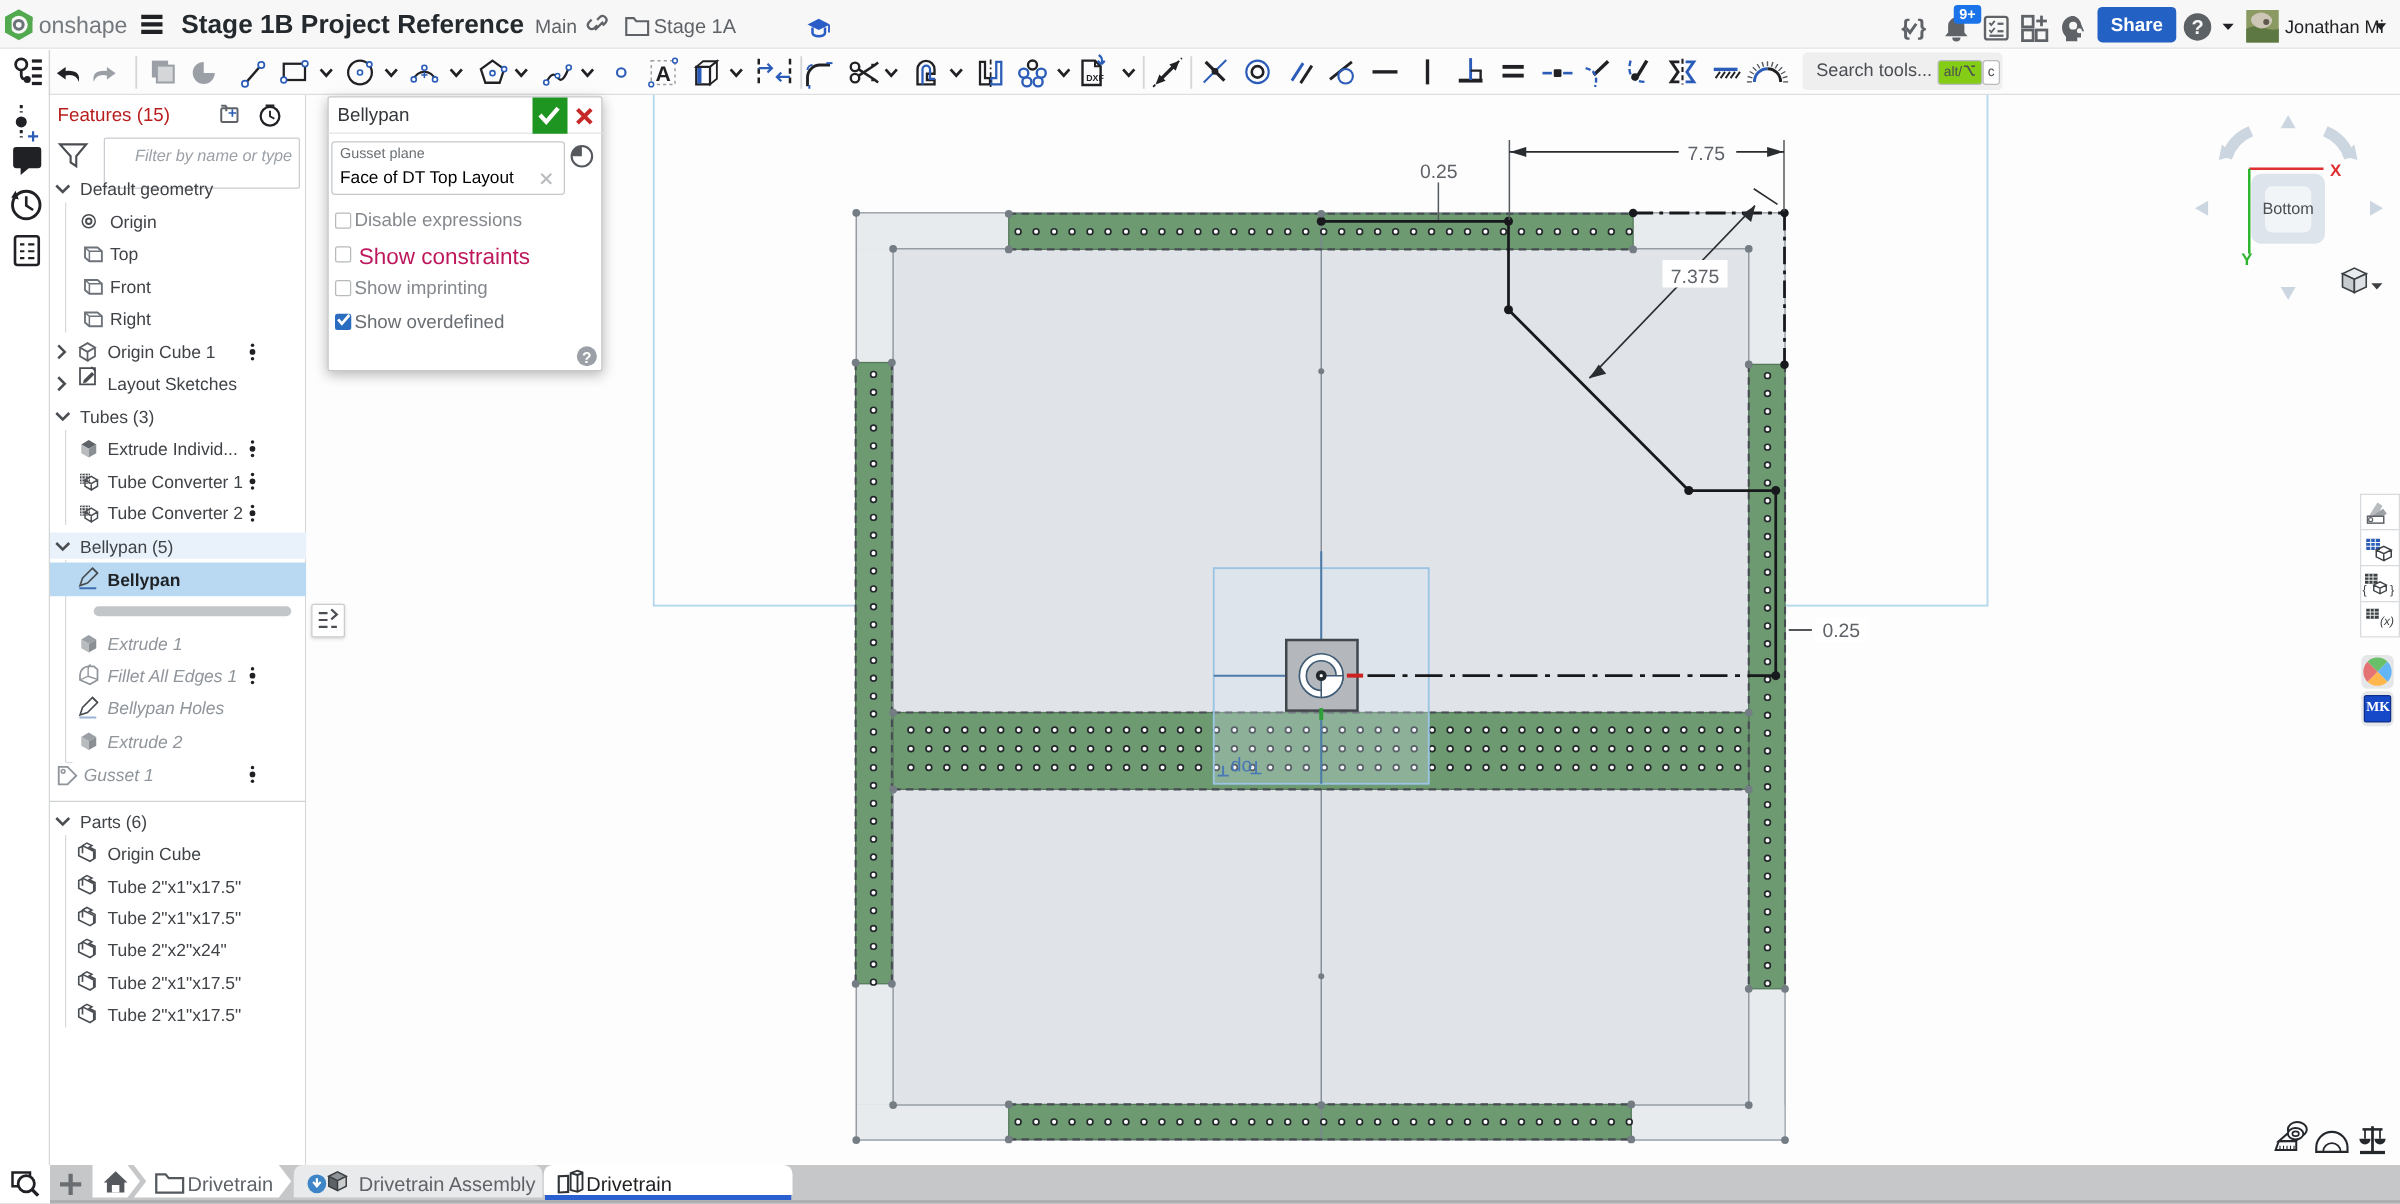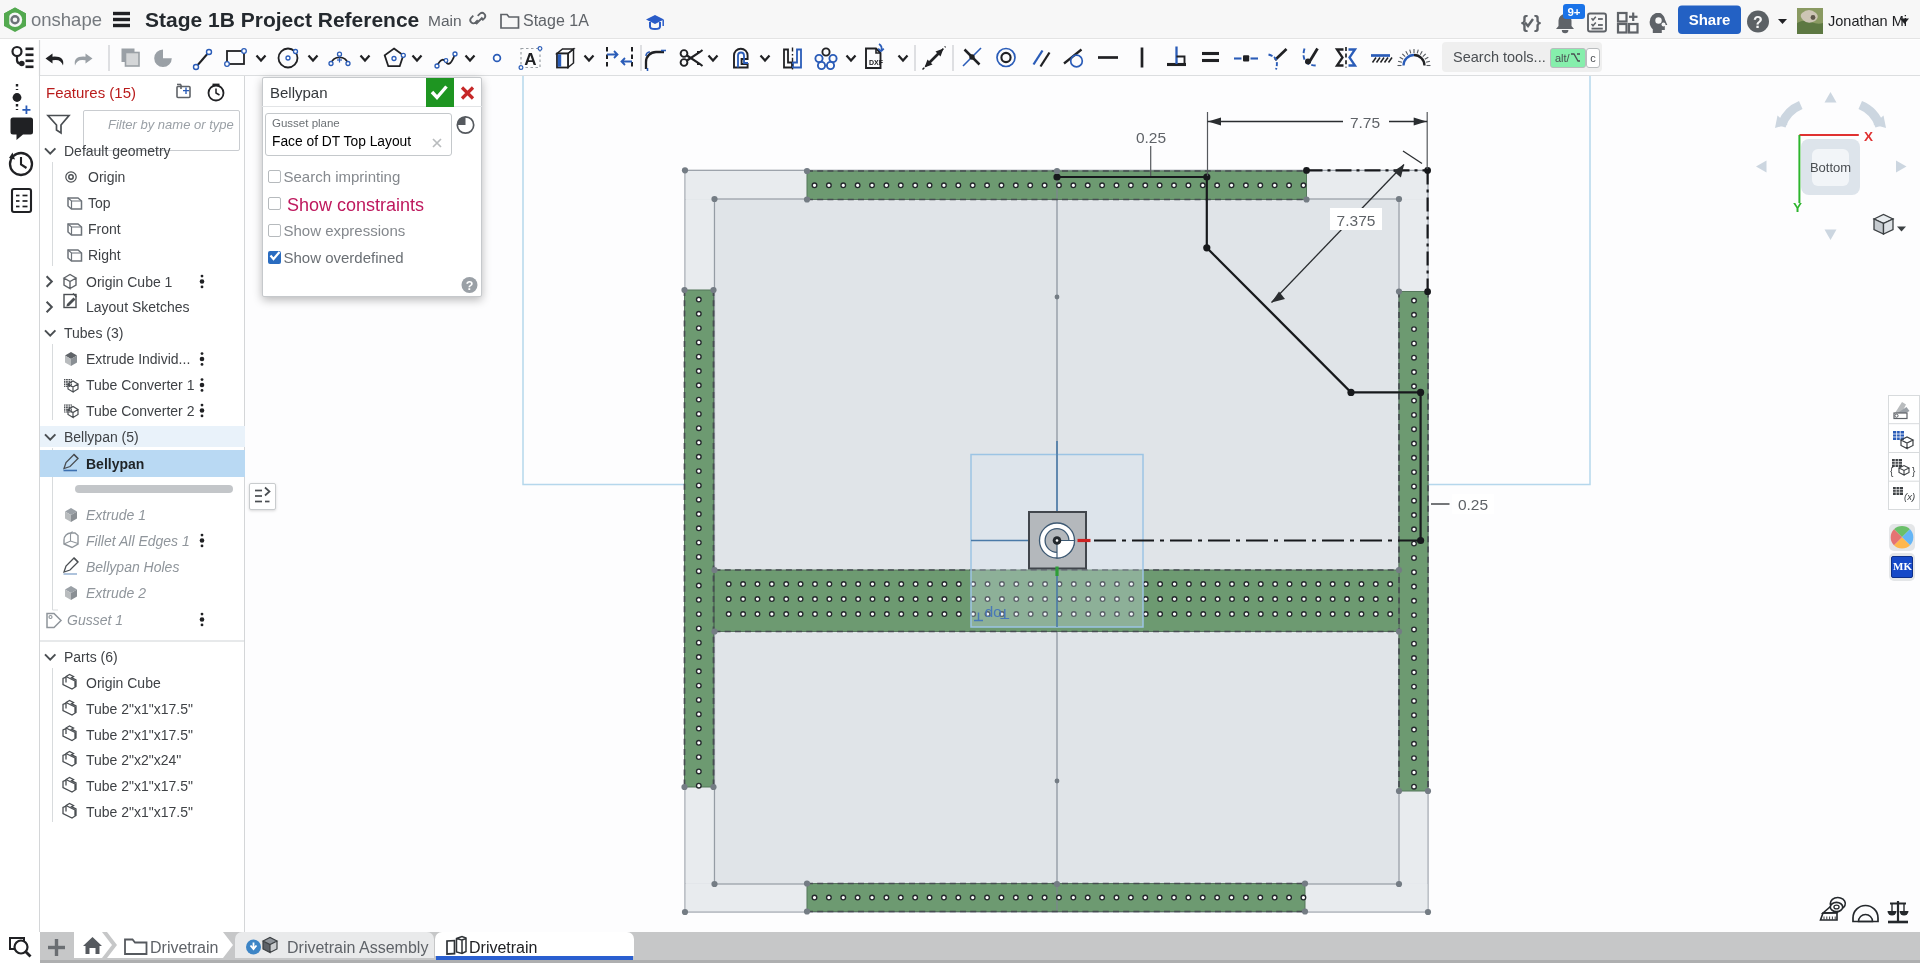--- a/index.html
+++ b/index.html
@@ -199,7 +199,7 @@
   </svg>
 <div class="abs" style="left:1442px;top:42px;width:160px;height:30px;background:#efefef;border-radius:4px"></div>
 <div class="abs" style="left:1453px;top:49px;font-size:14.5px;color:#4a4e52">Search tools...</div>
-<div class="abs" style="left:1550px;top:47.5px;height:20px;padding:0 4px;background:#86efac;border:1px solid #b9bcbe;border-radius:3px;font-size:11px;color:#4a4e52;line-height:18px">alt/<svg width="11" height="11" viewBox="0 0 11 11" style="vertical-align:-1px">
+<div class="abs" style="left:1550px;top:47.5px;height:20px;padding:0 4px;background:#84cc16;border:1px solid #b9bcbe;border-radius:3px;font-size:11px;color:#4a4e52;line-height:18px">alt/<svg width="11" height="11" viewBox="0 0 11 11" style="vertical-align:-1px">
       <path d="M1 2 h3 l4 7 h2 M7 2 h3" stroke="#4a4e52" stroke-width="1.3" fill="none"></path>
     </svg></div>
 <div class="abs" style="left:1586px;top:47.5px;width:14px;height:20px;background:#fff;border:1px solid #b9bcbe;border-radius:3px;font-size:11px;color:#4a4e52;line-height:18px;text-align:center">c</div>

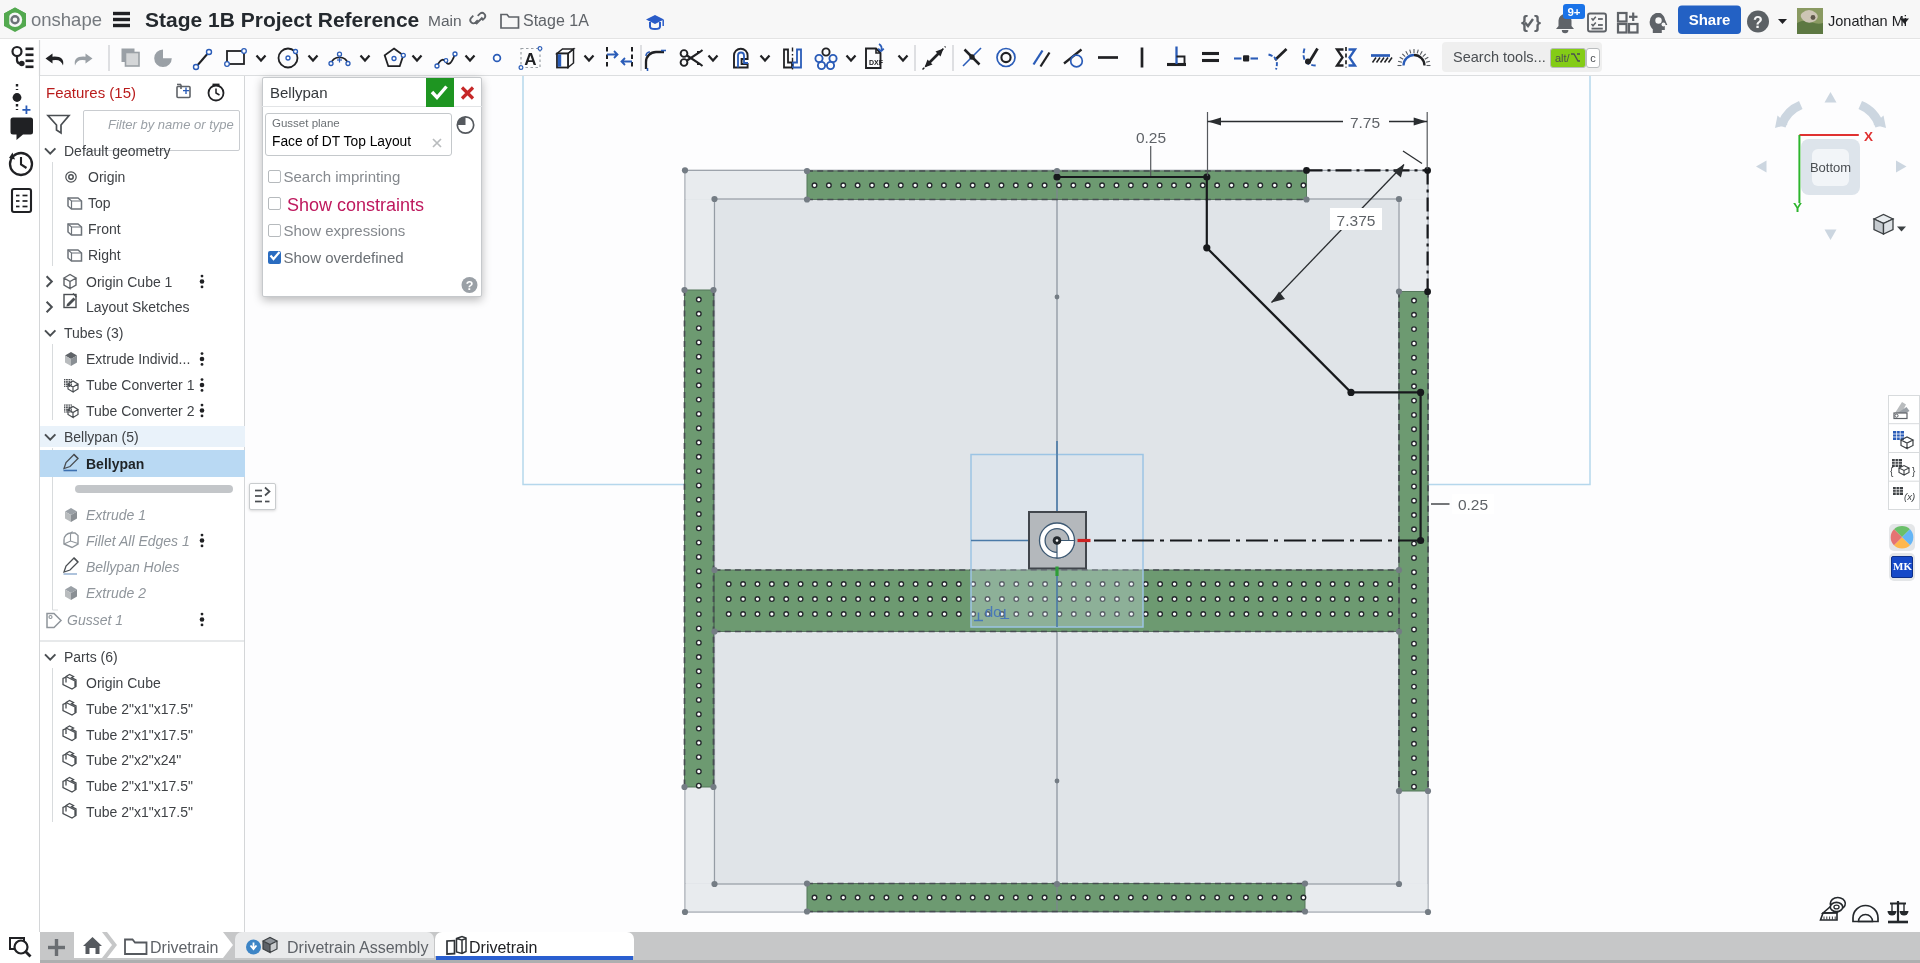--- a/index.html
+++ b/index.html
@@ -794,7 +794,7 @@
     <path d="M465.5 125 L465.5 116.8 A8.2 8.2 0 0 0 457.3 125 Z" fill="#55595e" stroke="none" stroke-width="1.5"></path>
   </svg>
 <div class="abs" style="left:267.5px;top:169.5px;width:13.5px;height:13.5px;background:#fff;border:1.5px solid #b6babd;border-radius:2px"></div>
-<div class="abs" style="left:283.5px;top:168.0px;font-size:15px;color:#85898e">Search imprinting</div>
+<div class="abs" style="left:283.5px;top:168.0px;font-size:15px;color:#85898e">Disable expressions</div>
 <div class="abs" style="left:267.5px;top:196.5px;width:13.5px;height:13.5px;background:#fff;border:1.5px solid #b6babd;border-radius:2px"></div>
 <div class="abs" style="left:287px;top:195.0px;font-size:18px;color:#be185d">Show constraints</div>
 <div class="abs" style="left:267.5px;top:223.5px;width:13.5px;height:13.5px;background:#fff;border:1.5px solid #b6babd;border-radius:2px"></div>

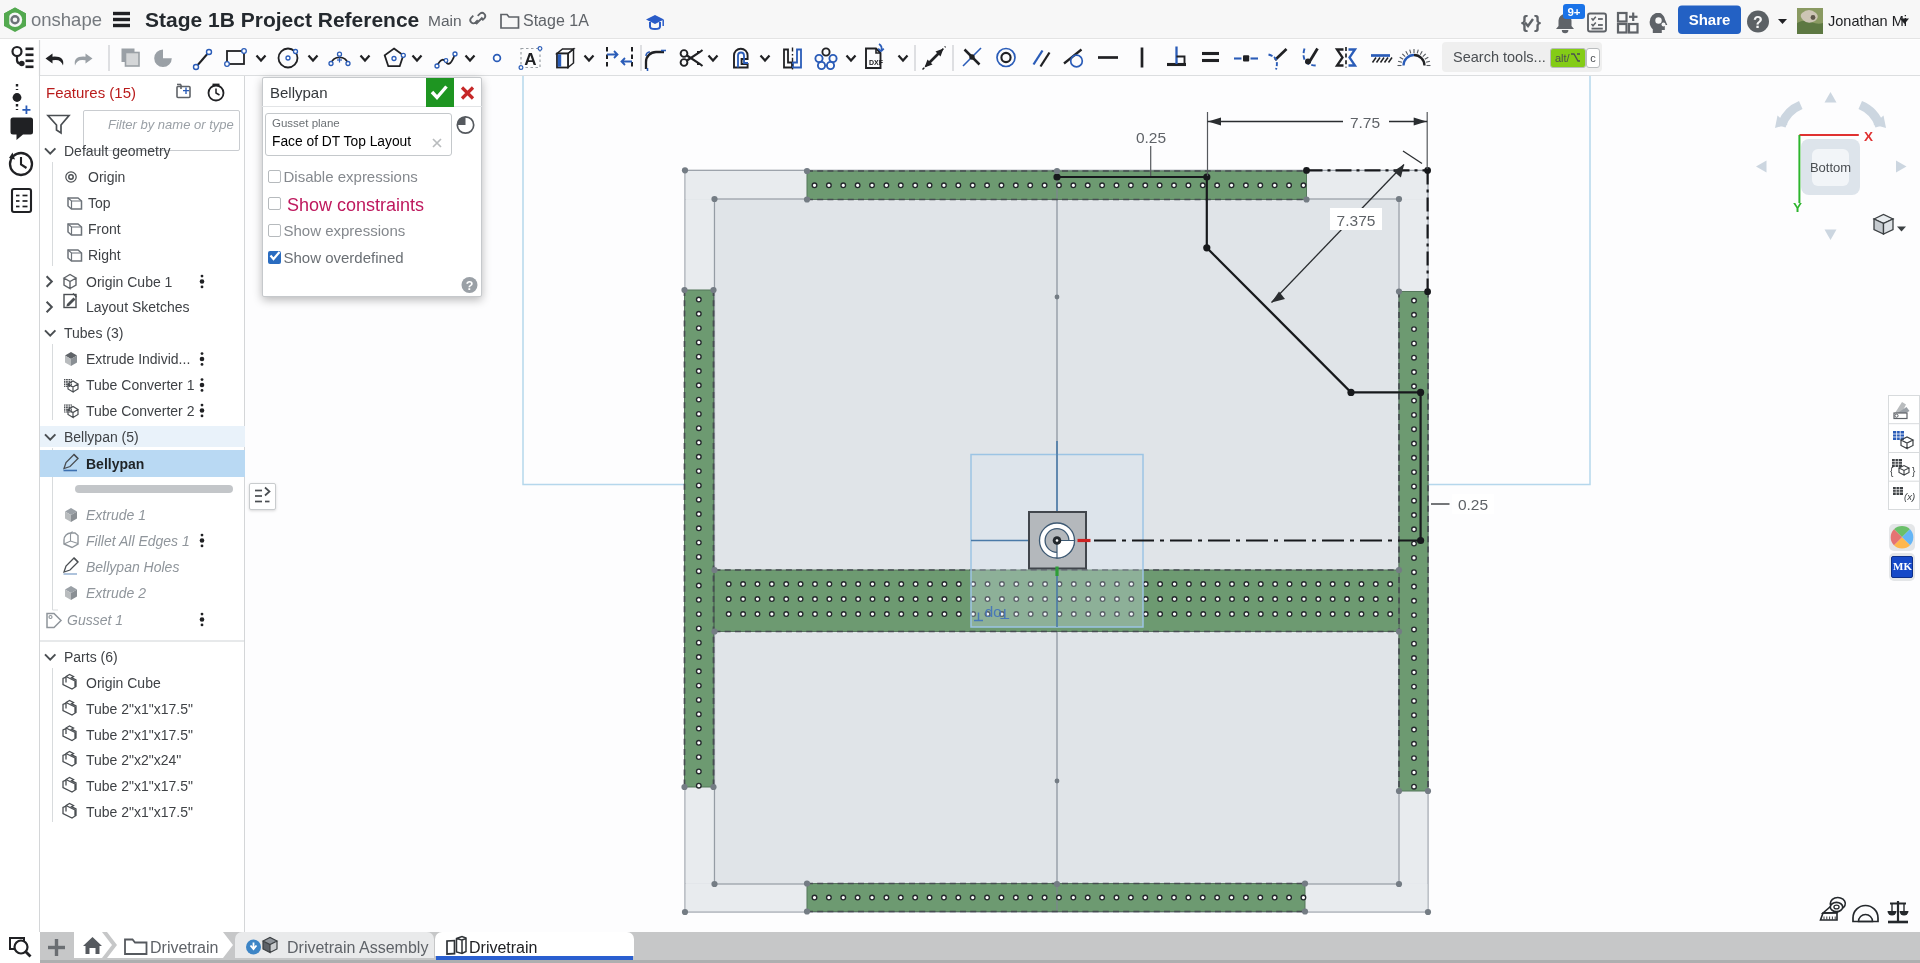--- a/index.html
+++ b/index.html
@@ -798,7 +798,7 @@
 <div class="abs" style="left:267.5px;top:196.5px;width:13.5px;height:13.5px;background:#fff;border:1.5px solid #b6babd;border-radius:2px"></div>
 <div class="abs" style="left:287px;top:195.0px;font-size:18px;color:#be185d">Show constraints</div>
 <div class="abs" style="left:267.5px;top:223.5px;width:13.5px;height:13.5px;background:#fff;border:1.5px solid #b6babd;border-radius:2px"></div>
-<div class="abs" style="left:283.5px;top:222.0px;font-size:15px;color:#85898e">Show expressions</div>
+<div class="abs" style="left:283.5px;top:222.0px;font-size:15px;color:#85898e">Show imprinting</div>
 <div class="abs" style="left:267.5px;top:250.5px;width:13.5px;height:13.5px;background:#2a6cc0;border-radius:2px"></div>
 <svg style="position:absolute;left:265px;top:248px" width="22" height="20" viewBox="265 248 22 20">
     <path d="M270.5 255.5 l3 3.5 l6 -7" fill="none" stroke="#fff" stroke-width="2.2"></path>

